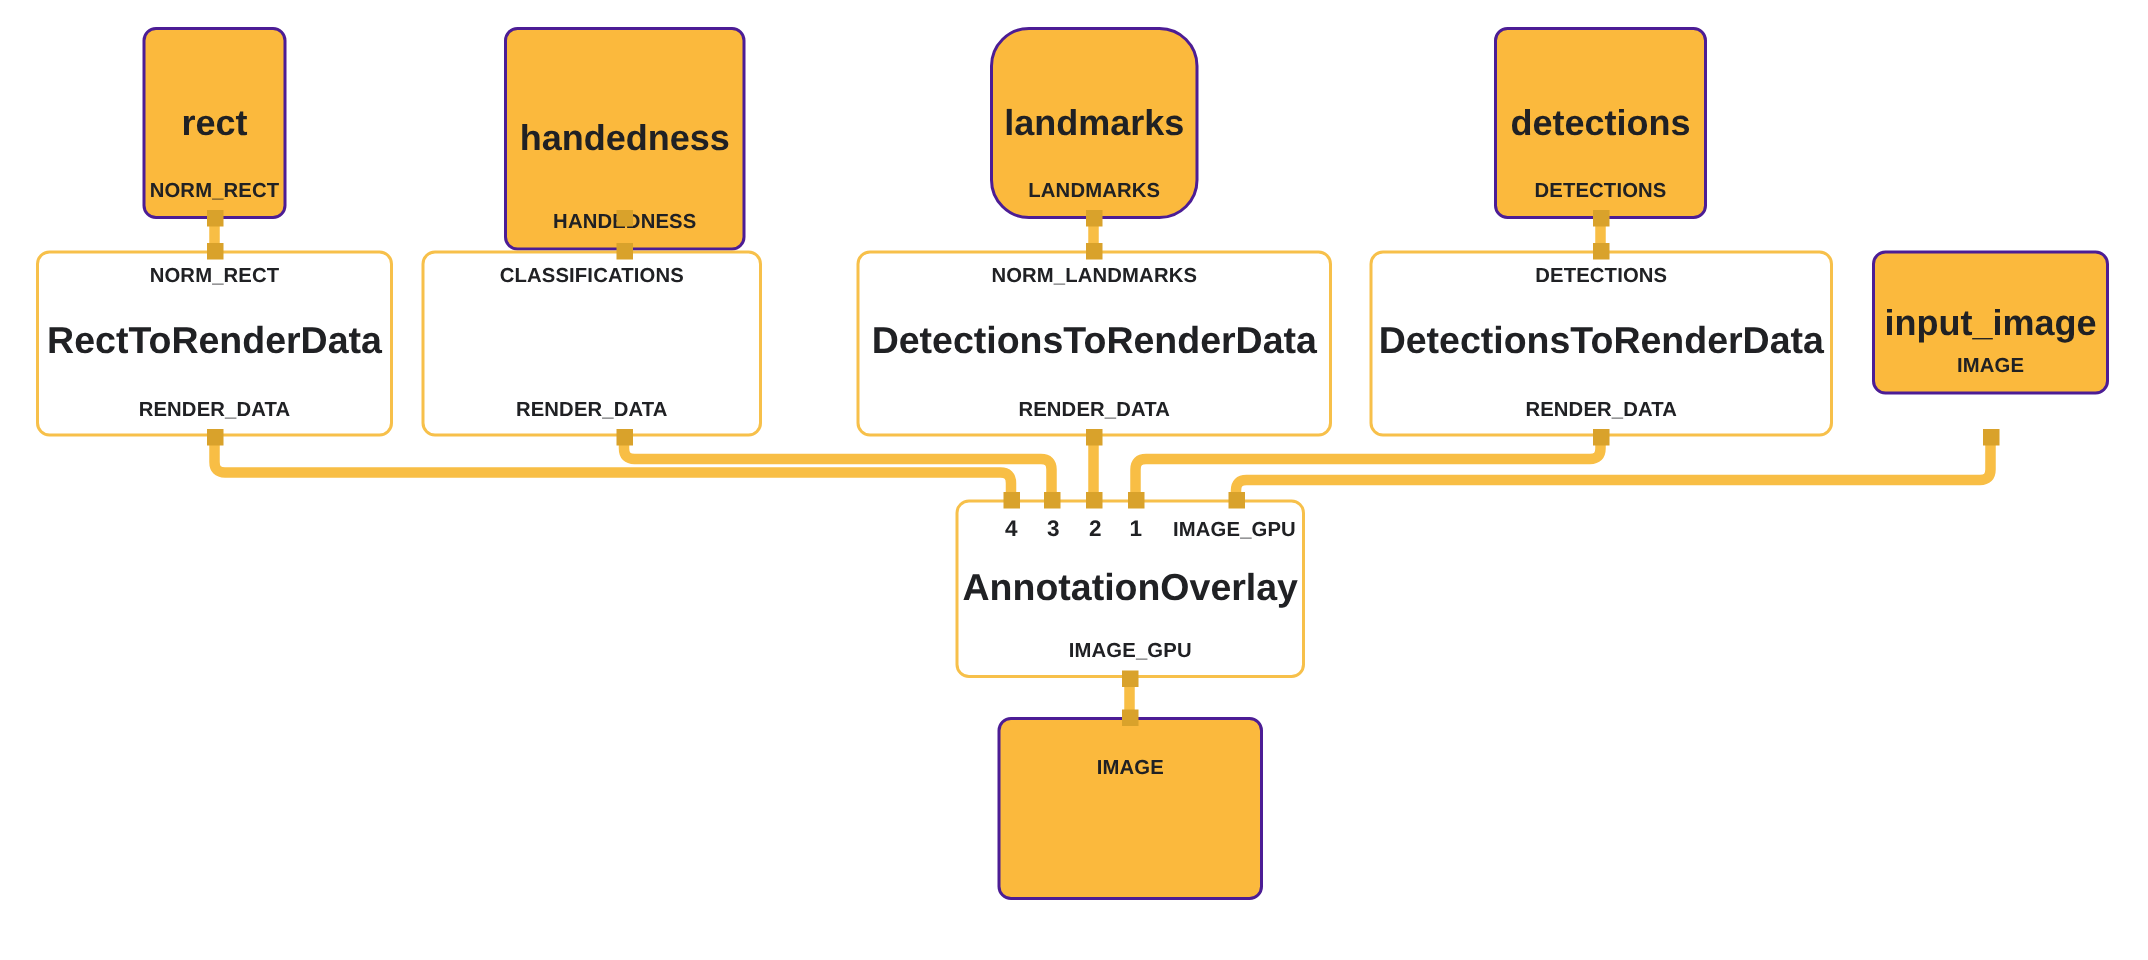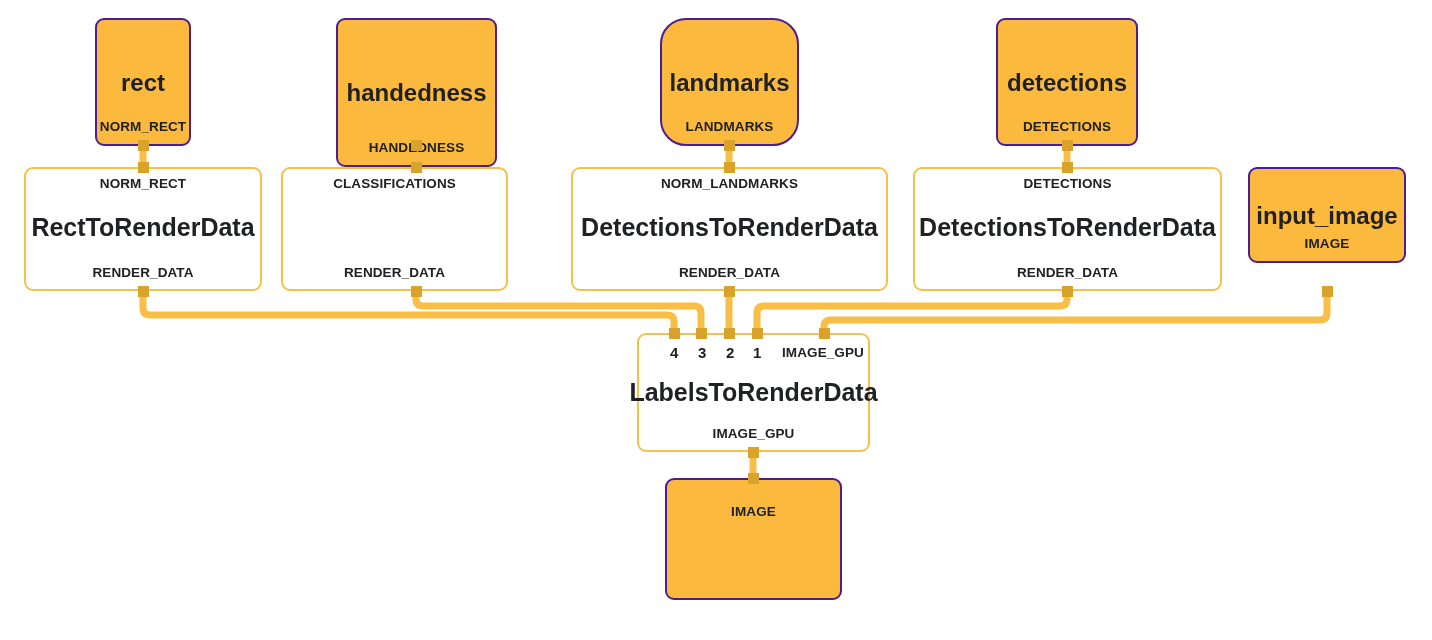--- a/index.html
+++ b/index.html
@@ -214,7 +214,7 @@
       <span class="port-label" style="position:absolute; left:143px; top:10px;">IMAGE_GPU</span>
     </div>
     <div class="title-row" style="margin-top:18px;">
-      <span class="node-title">LabelsToRenderData</span>
+      <span class="node-title">AnnotationOverlay</span>
     </div>
     <div class="port-label-row">
       <span class="port-label">IMAGE_GPU</span>

